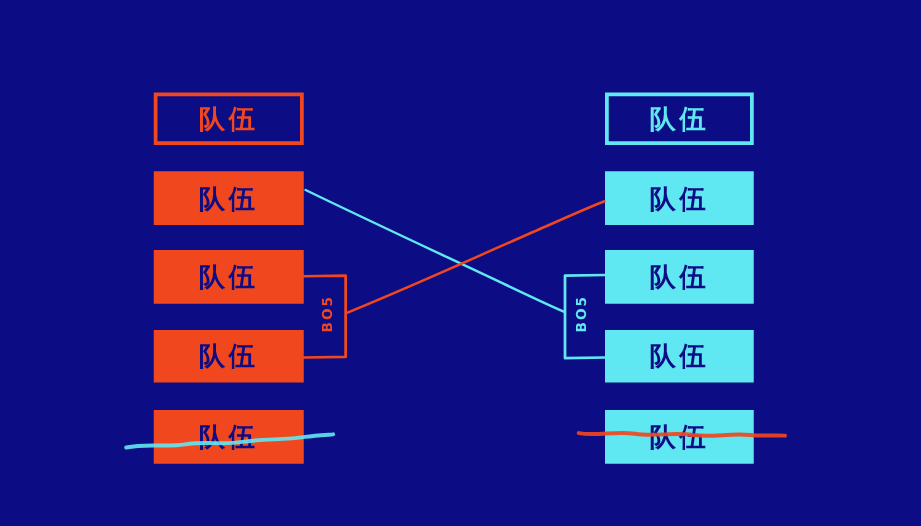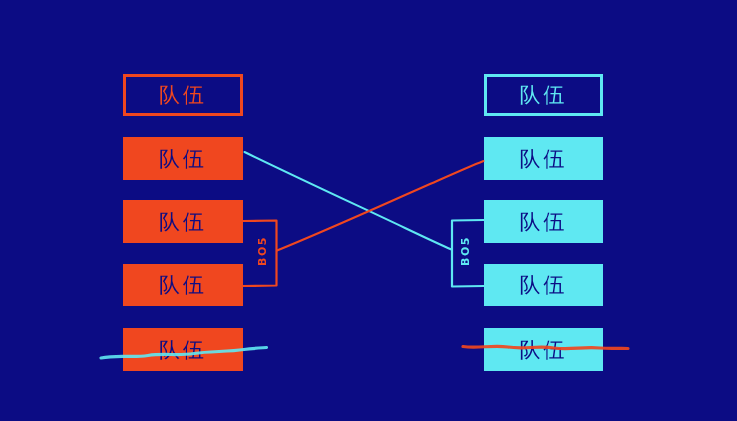--- a/index.html
+++ b/index.html
@@ -19,7 +19,7 @@
     position:absolute;
     box-sizing:border-box;
     display:flex;align-items:center;justify-content:center;
-    font-weight:normal;
+    font-weight:bold;
     font-size:21px;
     letter-spacing:3px;
     user-select:none;

